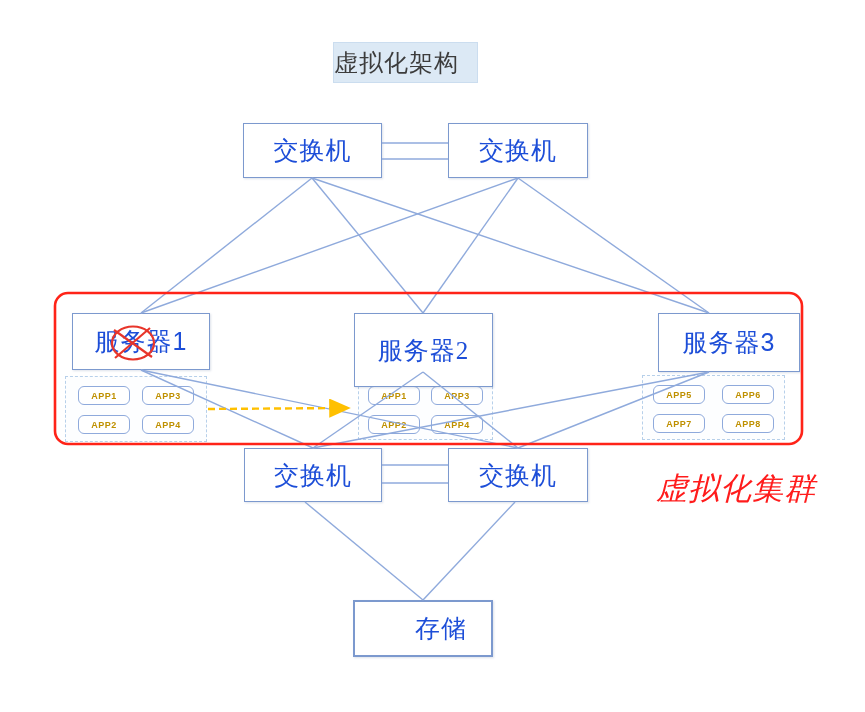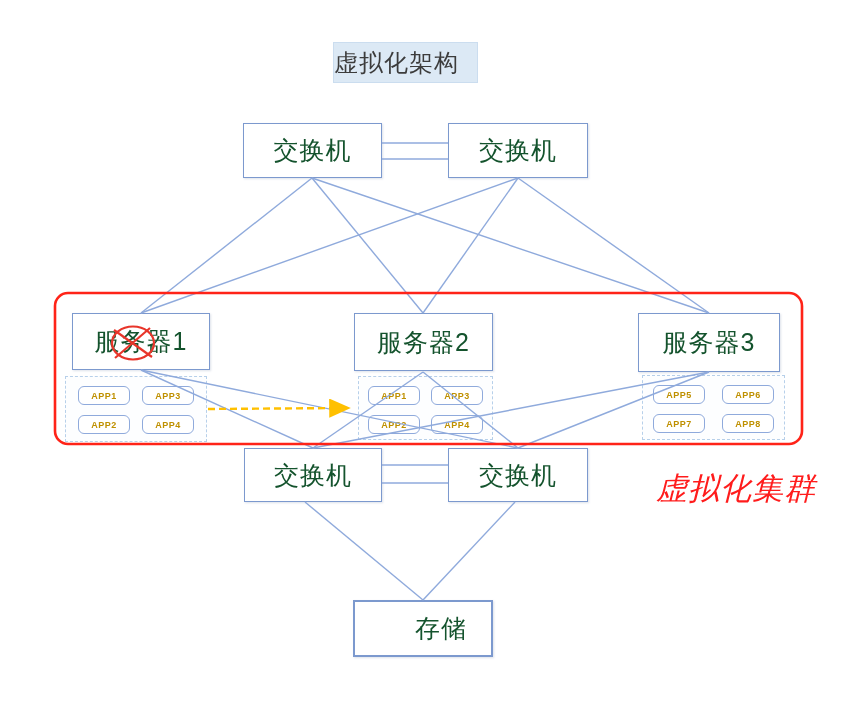--- a/index.html
+++ b/index.html
@@ -16,7 +16,7 @@
   .node{
     position:absolute;background:#ffffff;border:1.6px solid #7C99CE;box-sizing:border-box;
     display:flex;align-items:center;justify-content:center;
-    font-size:25px;color:#14532d;letter-spacing:1px;z-index:3;
+    font-size:25px;color:#1d4ed8;letter-spacing:1px;z-index:3;
     box-shadow:1px 1px 2px rgba(120,140,170,0.25);
   }
   .node.storage{border-width:2px;}

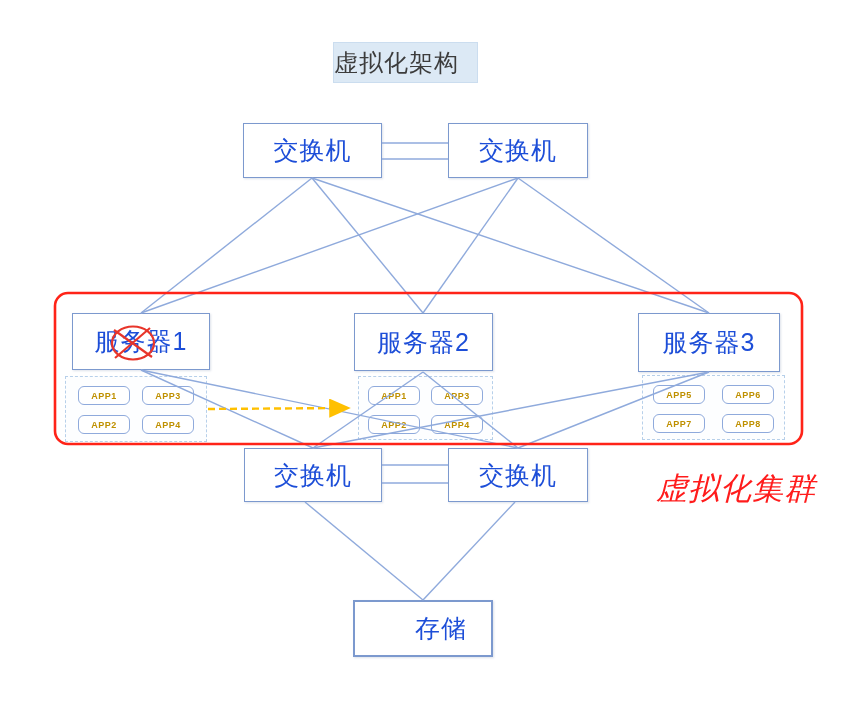--- a/index.html
+++ b/index.html
@@ -59,7 +59,7 @@
   <div class="node" style="left:72px;top:313px;width:138px;height:57px;">
     <span>服务器1</span>
   </div>
-  <div class="node" style="left:354px;top:313px;width:139px;height:58px;">
+  <div class="node" style="left:354px;top:313px;width:139px;height:74px;font-family:Liberation Serif, serif;">
     <span>服务器2</span>
   </div>
   <div class="node" style="left:638px;top:313px;width:142px;height:59px;">

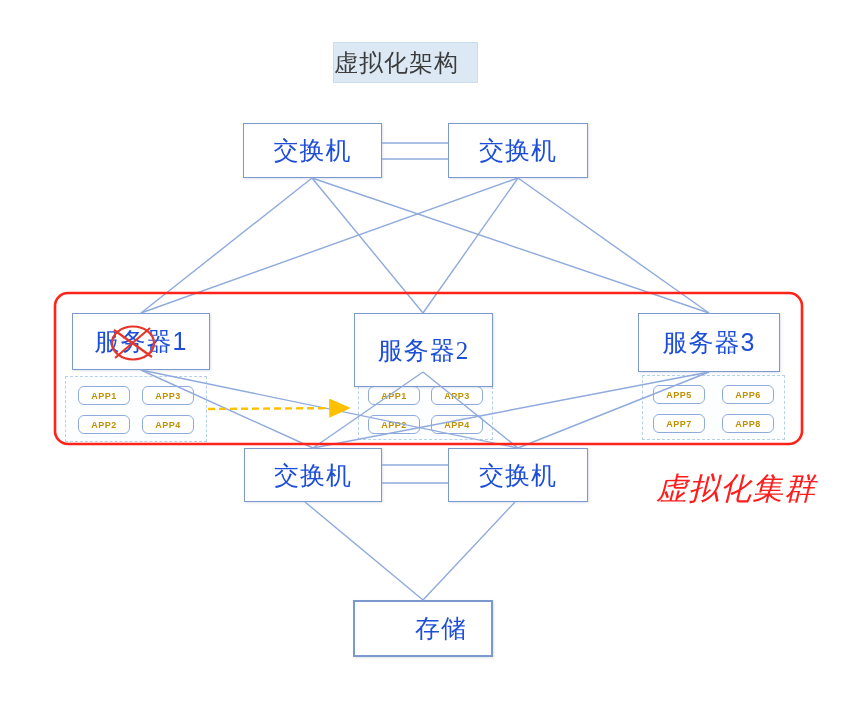--- a/index.html
+++ b/index.html
@@ -62,7 +62,7 @@
   <div class="node" style="left:354px;top:313px;width:139px;height:74px;font-family:Liberation Serif, serif;">
     <span>服务器2</span>
   </div>
-  <div class="node" style="left:638px;top:313px;width:142px;height:59px;">
+  <div class="node" style="left:658px;top:313px;width:142px;height:59px;">
     <span>服务器3</span>
   </div>
 

